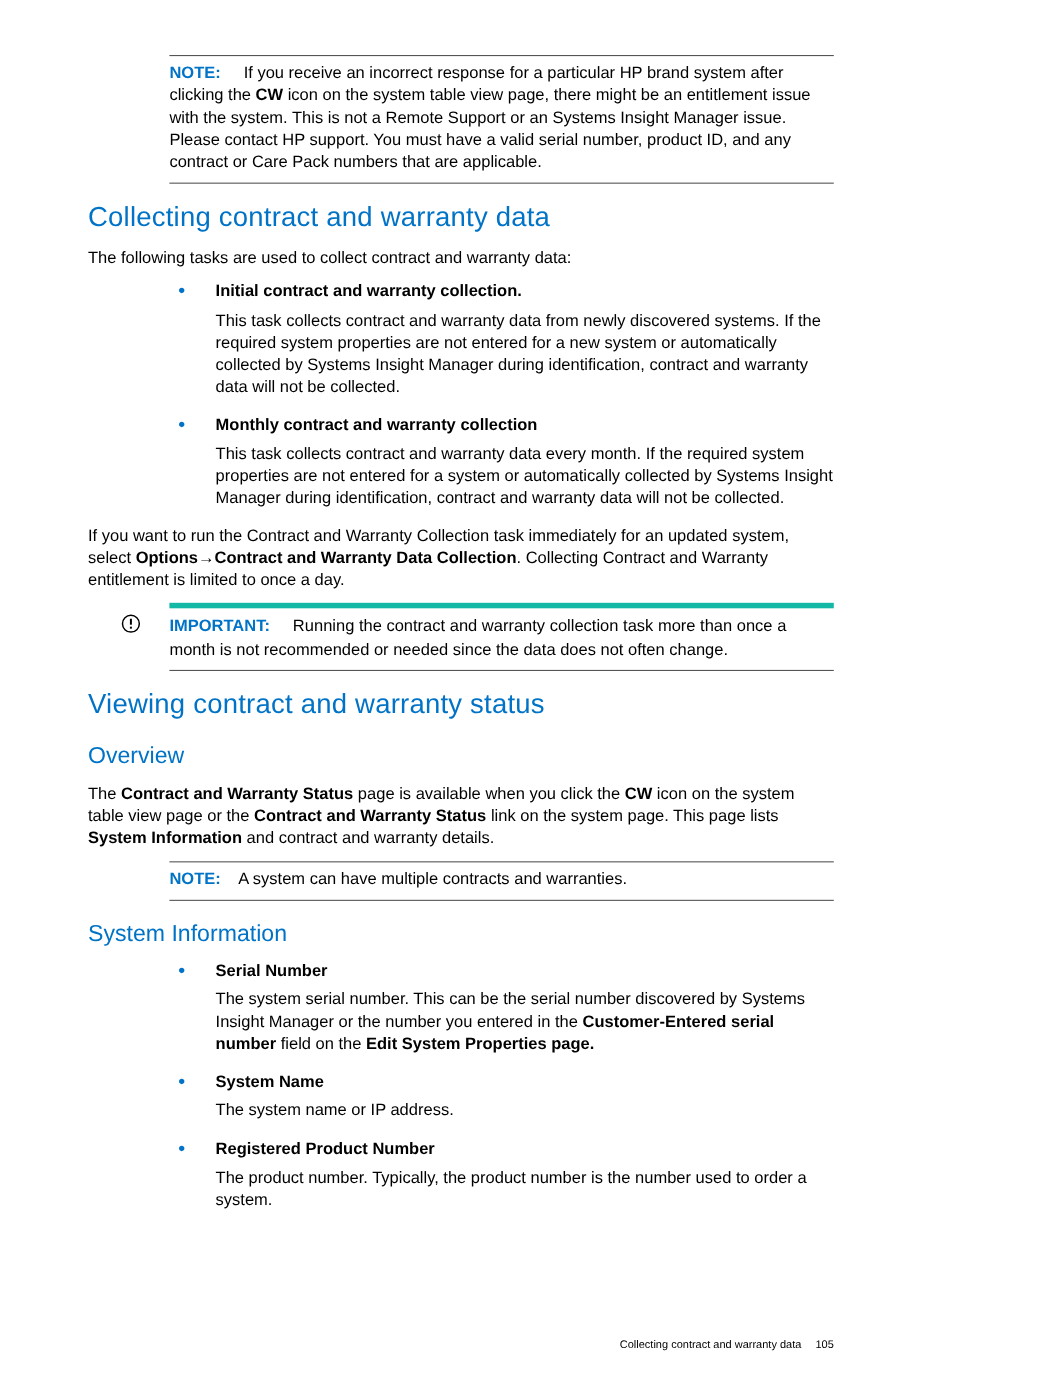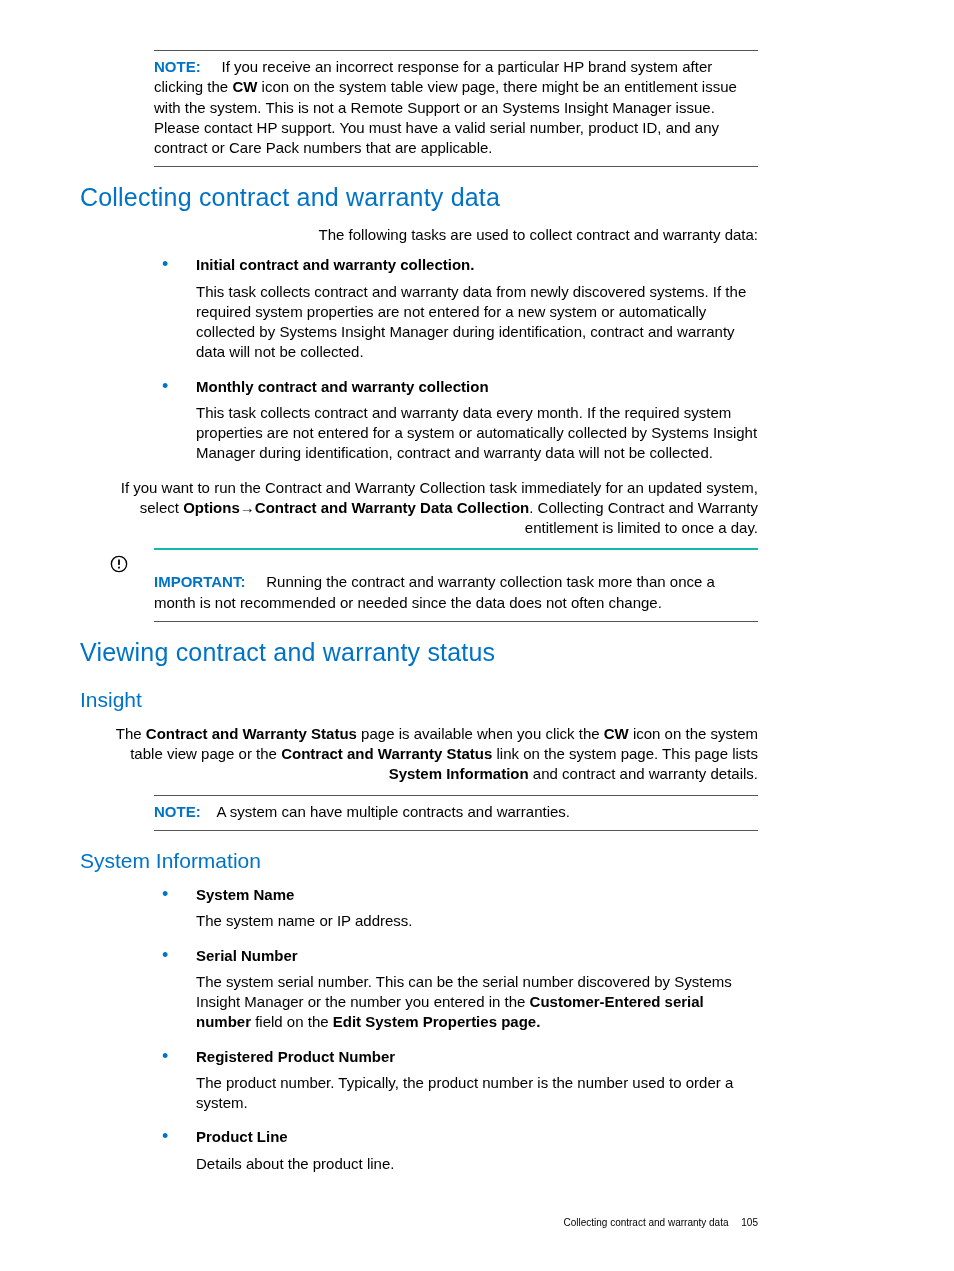--- a/index.html
+++ b/index.html
@@ -45,7 +45,6 @@
   }
   .body-indent {
     margin-left: 74px;
-    text-align: right;
   }
   .para {
     margin: 0 0 10px 0;

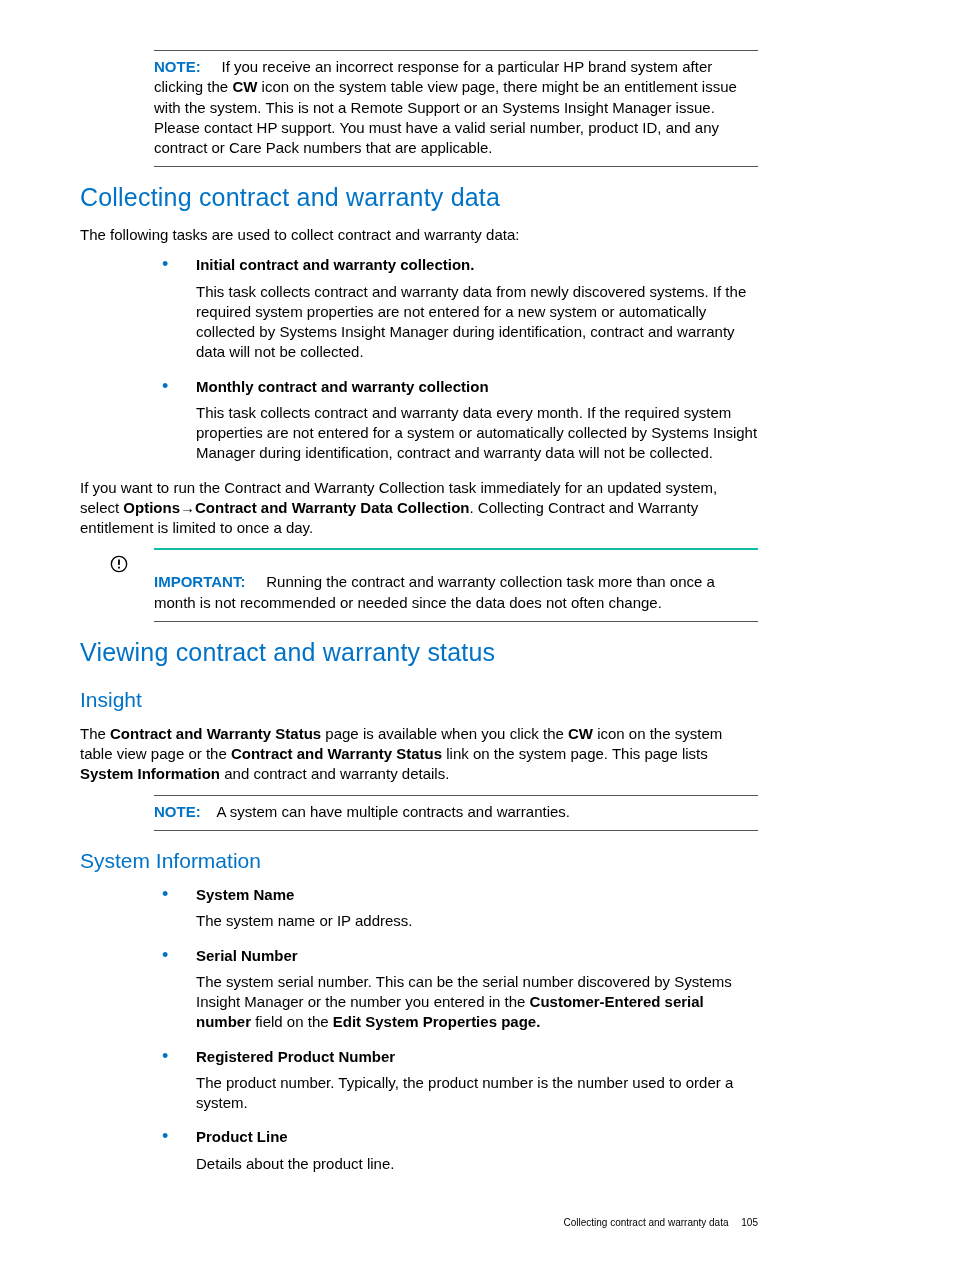--- a/index.html
+++ b/index.html
@@ -76,9 +76,9 @@
     margin-bottom: 0;
   }
   .important-block {
-    border-top: 2px solid #14b8a6;
+    border-top: 5px solid #14b8a6;
     border-bottom: 1px solid #555;
-    padding: 22px 0 8px 0;
+    padding: 7px 0 8px 0;
     margin-left: 74px;
     position: relative;
     margin-bottom: 14px;

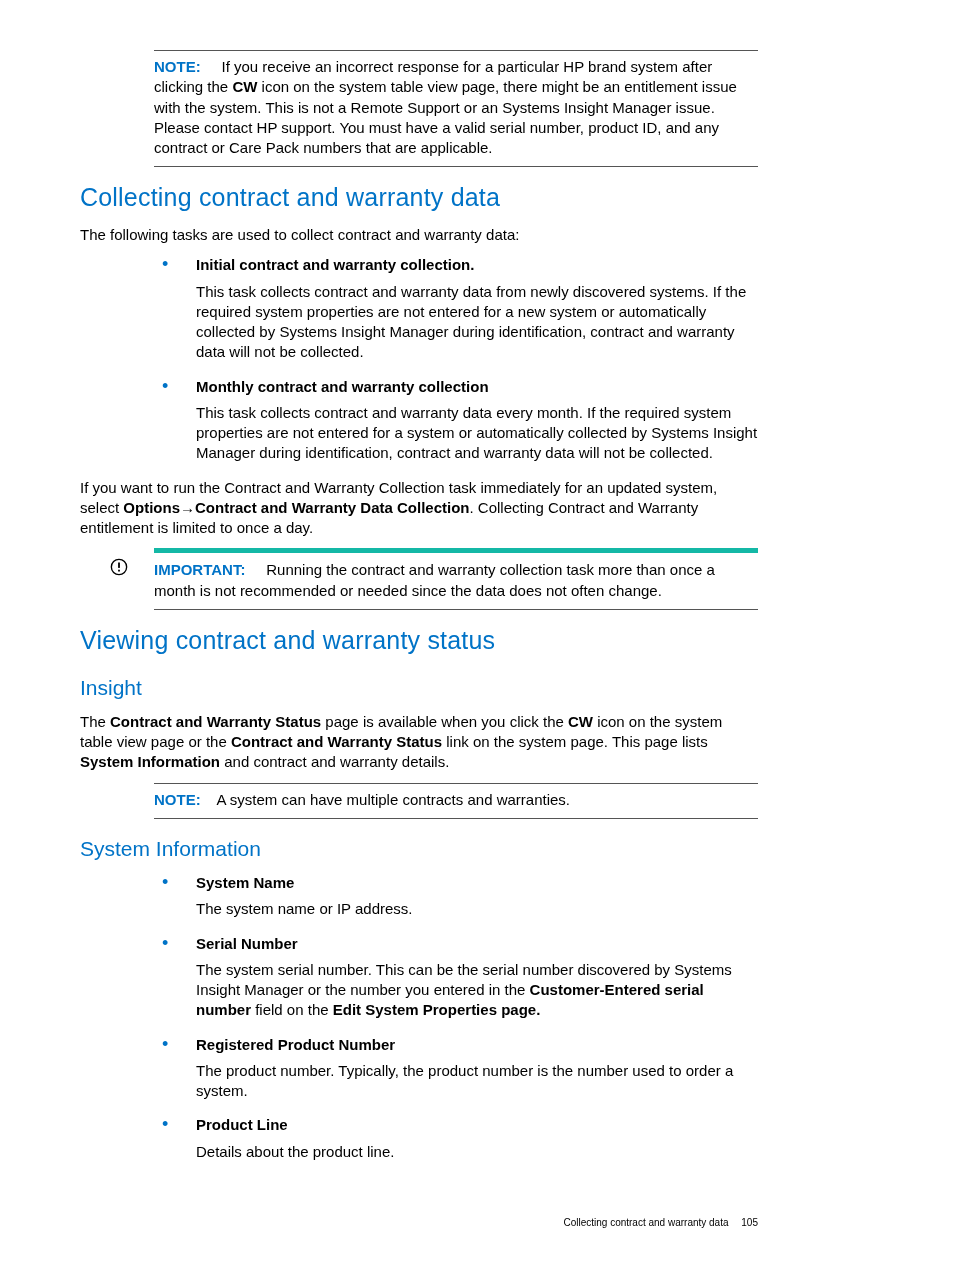--- a/index.html
+++ b/index.html
@@ -147,7 +147,7 @@
 
   <h2 class="section">Viewing contract and warranty status</h2>
 
-  <h3 class="subsection">Insight</h3>
+  <h3 class="subsection">Overview</h3>
 
   <p class="body-indent para">
     <span>The </span><span class="bold">Contract and Warranty Status</span><span> page is available when you click the </span><span class="bold">CW</span><span> icon on the system table view page or the </span><span class="bold">Contract and Warranty Status</span><span> link on the system page. This page lists </span><span class="bold">System Information</span><span> and contract and warranty details.</span>

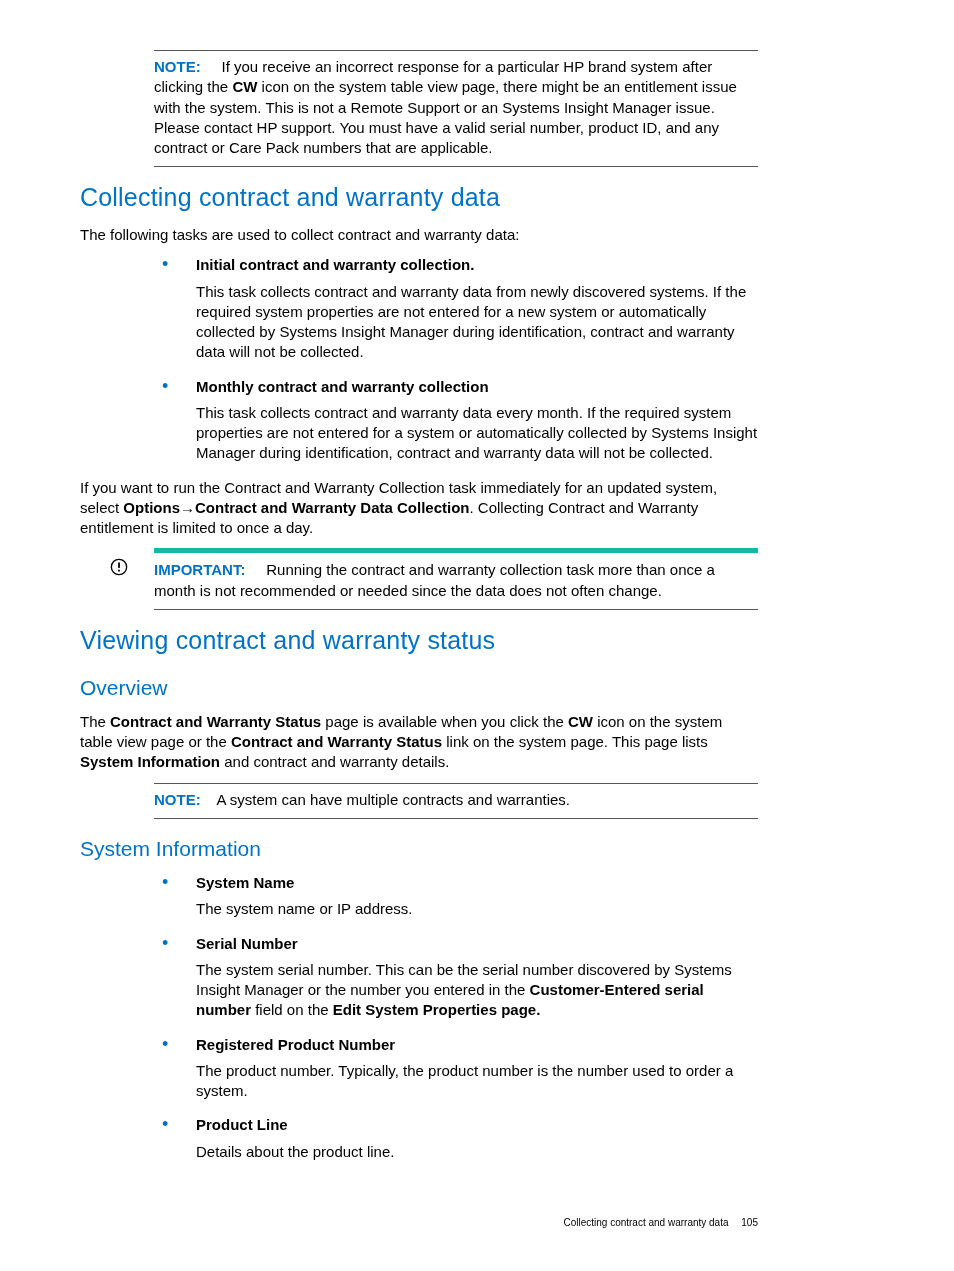--- a/index.html
+++ b/index.html
@@ -163,14 +163,14 @@
 
   <ul class="bul">
     <li>
-      <div class="li-title">System Name</div>
-      <div class="li-desc">The system name or IP address.</div>
-    </li>
-    <li>
       <div class="li-title">Serial Number</div>
       <div class="li-desc">
         <span>The system serial number. This can be the serial number discovered by Systems Insight Manager or the number you entered in the </span><span class="bold">Customer-Entered serial number</span><span> field on the </span><span class="bold">Edit System Properties page.</span>
       </div>
+    </li>
+    <li>
+      <div class="li-title">System Name</div>
+      <div class="li-desc">The system name or IP address.</div>
     </li>
     <li>
       <div class="li-title">Registered Product Number</div>

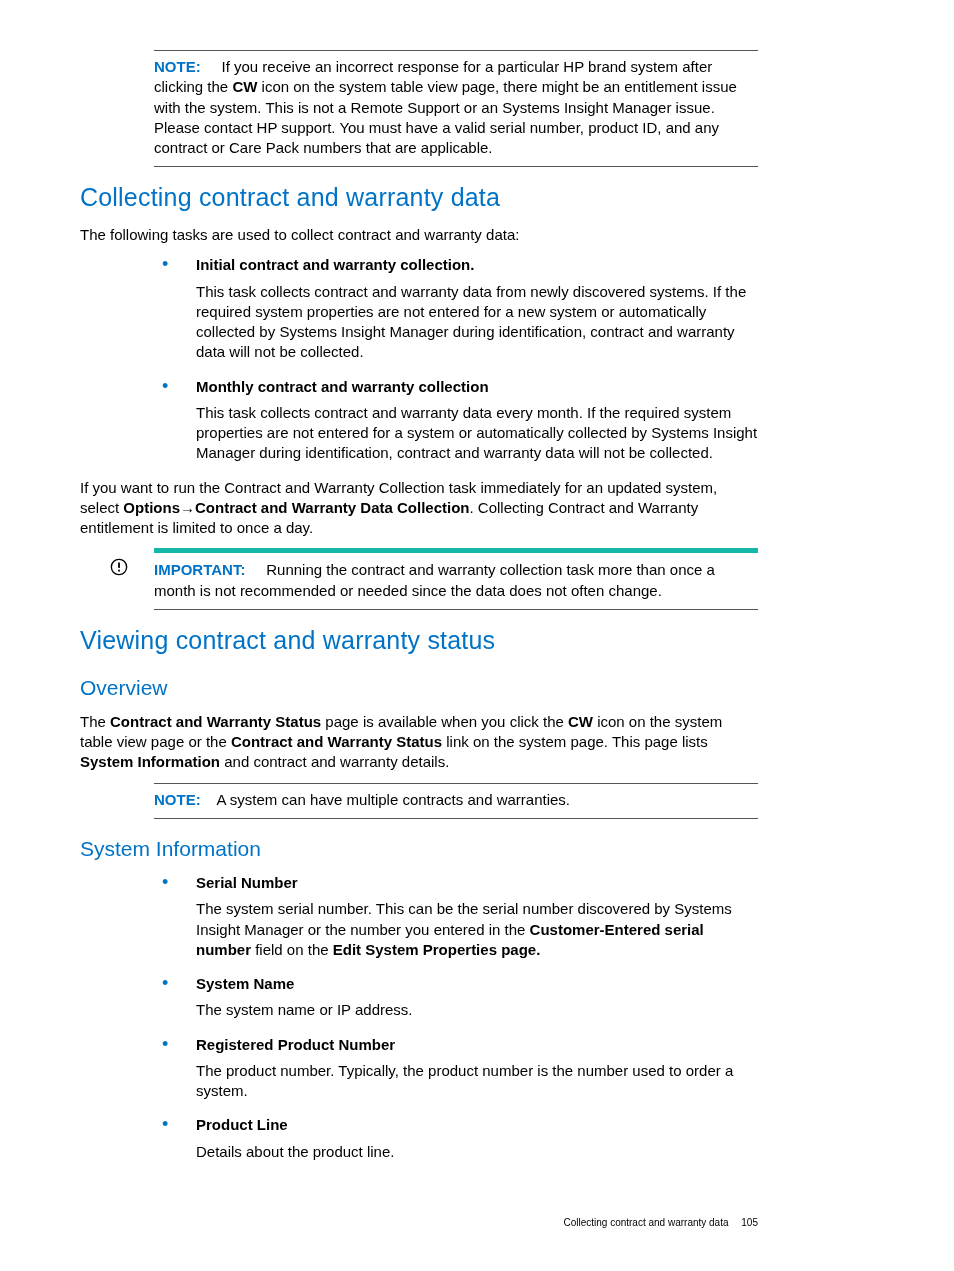--- a/index.html
+++ b/index.html
@@ -176,10 +176,6 @@
       <div class="li-title">Registered Product Number</div>
       <div class="li-desc">The product number. Typically, the product number is the number used to order a system.</div>
     </li>
-    <li>
-      <div class="li-title">Product Line</div>
-      <div class="li-desc">Details about the product line.</div>
-    </li>
   </ul>
 
   <div class="footer-line">

